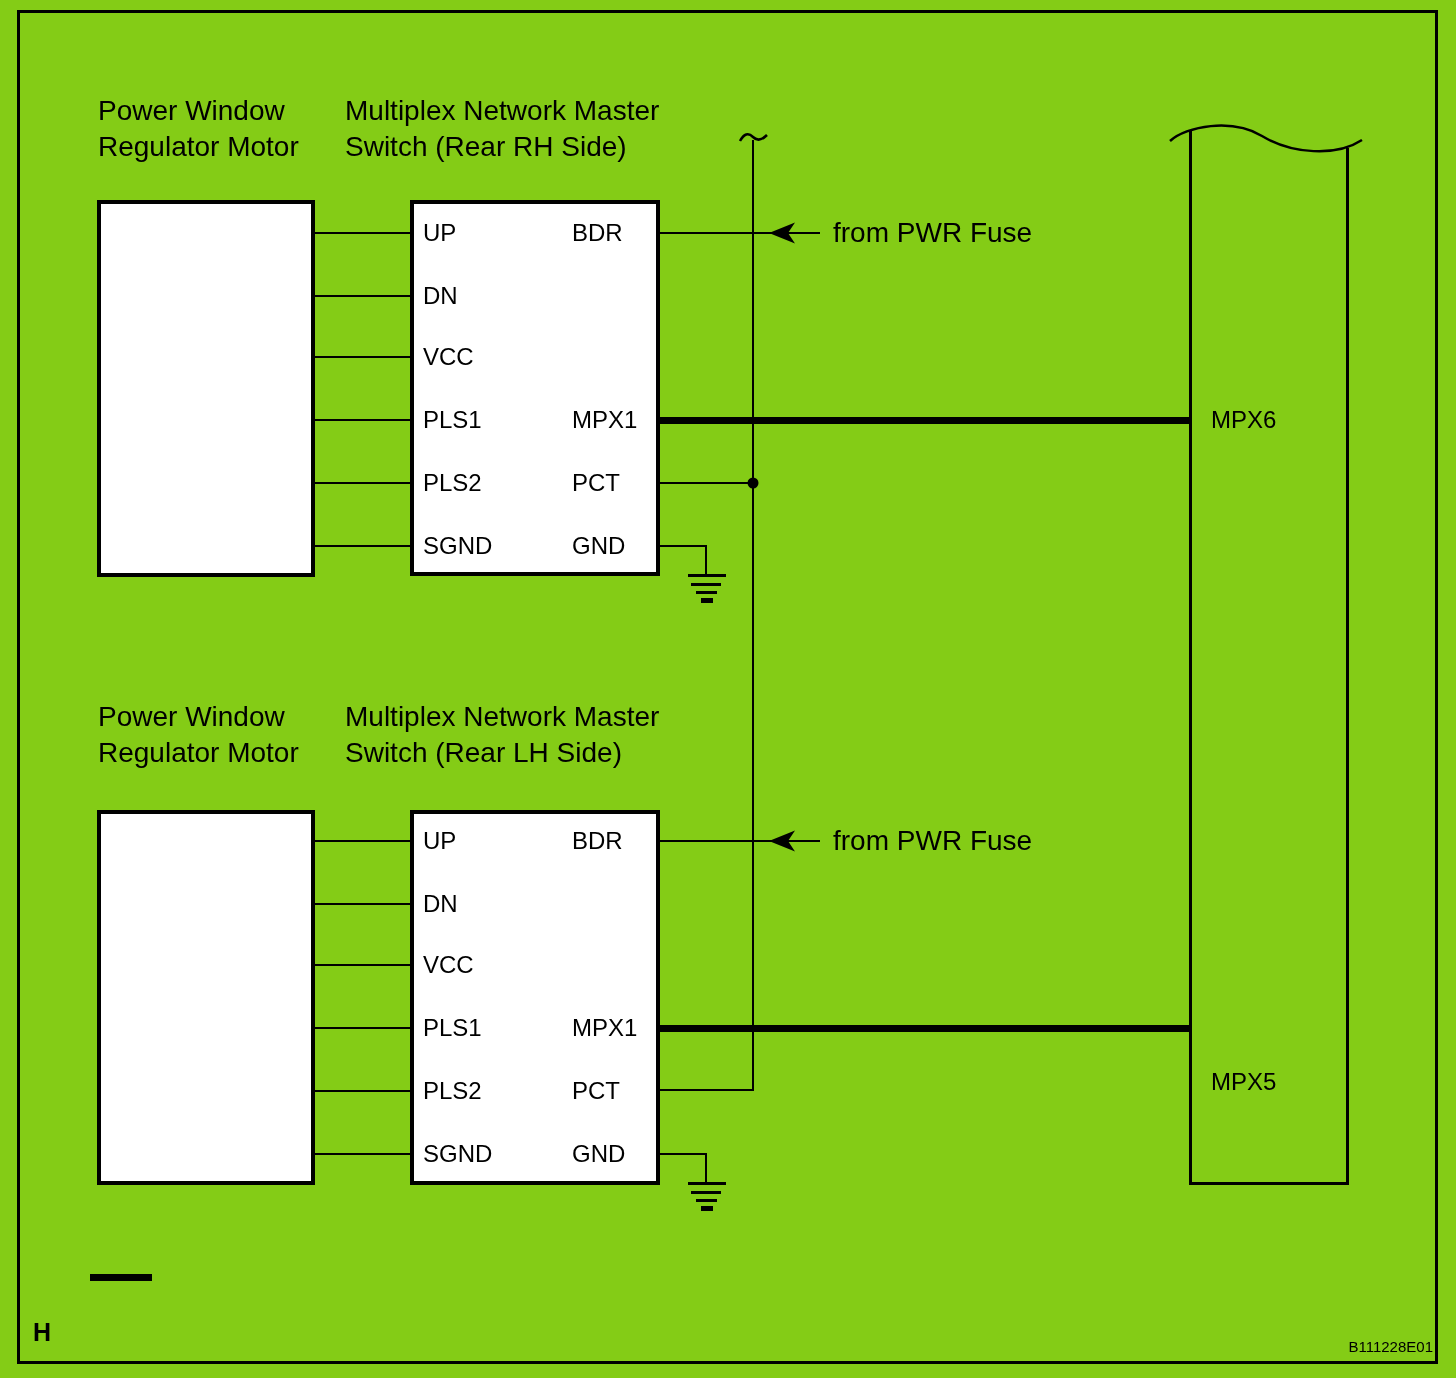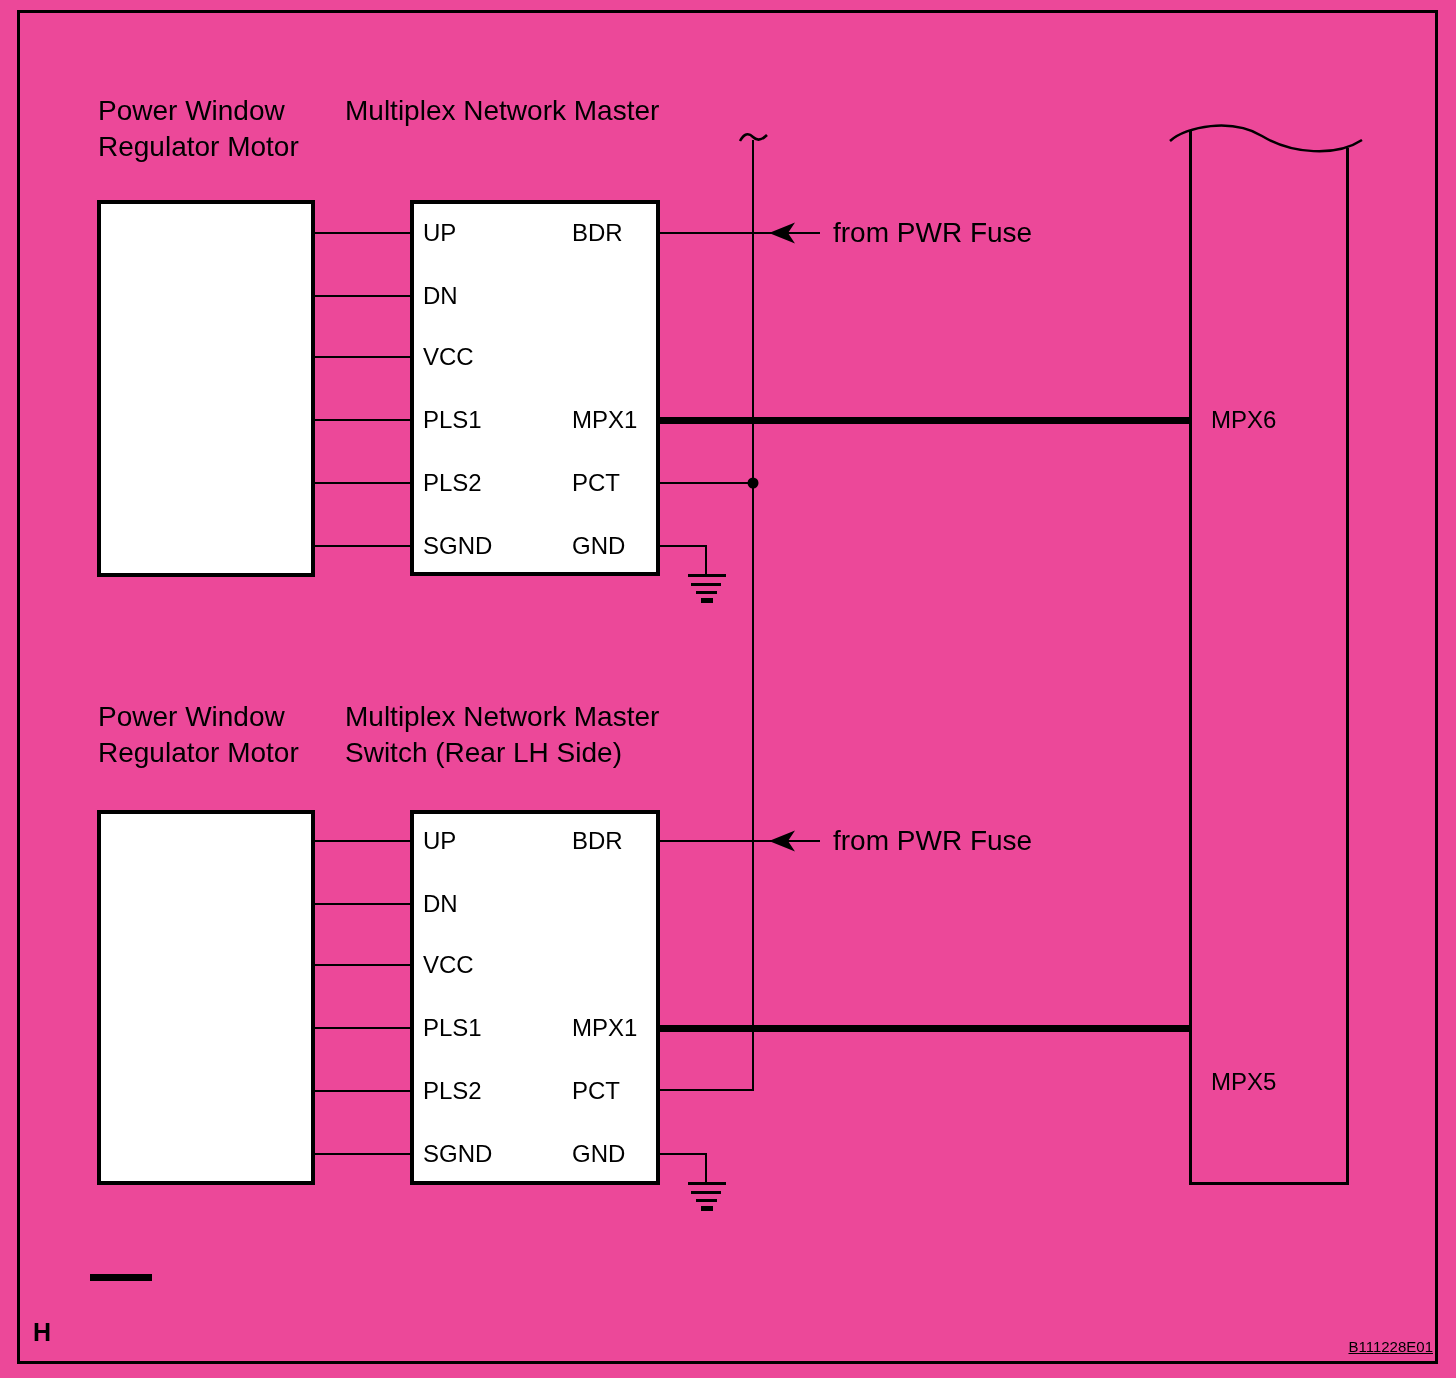--- a/index.html
+++ b/index.html
@@ -4,7 +4,7 @@
 <style>
   html,body{margin:0;padding:0;background:#fff;}
   .stage{
-    position:relative;width:1456px;height:1378px;background:#ec4899;
+    position:relative;width:1456px;height:1378px;background:#84cc16;
     font-family:"Liberation Sans",sans-serif;color:#000;overflow:hidden;
   }
   .abs{position:absolute;}

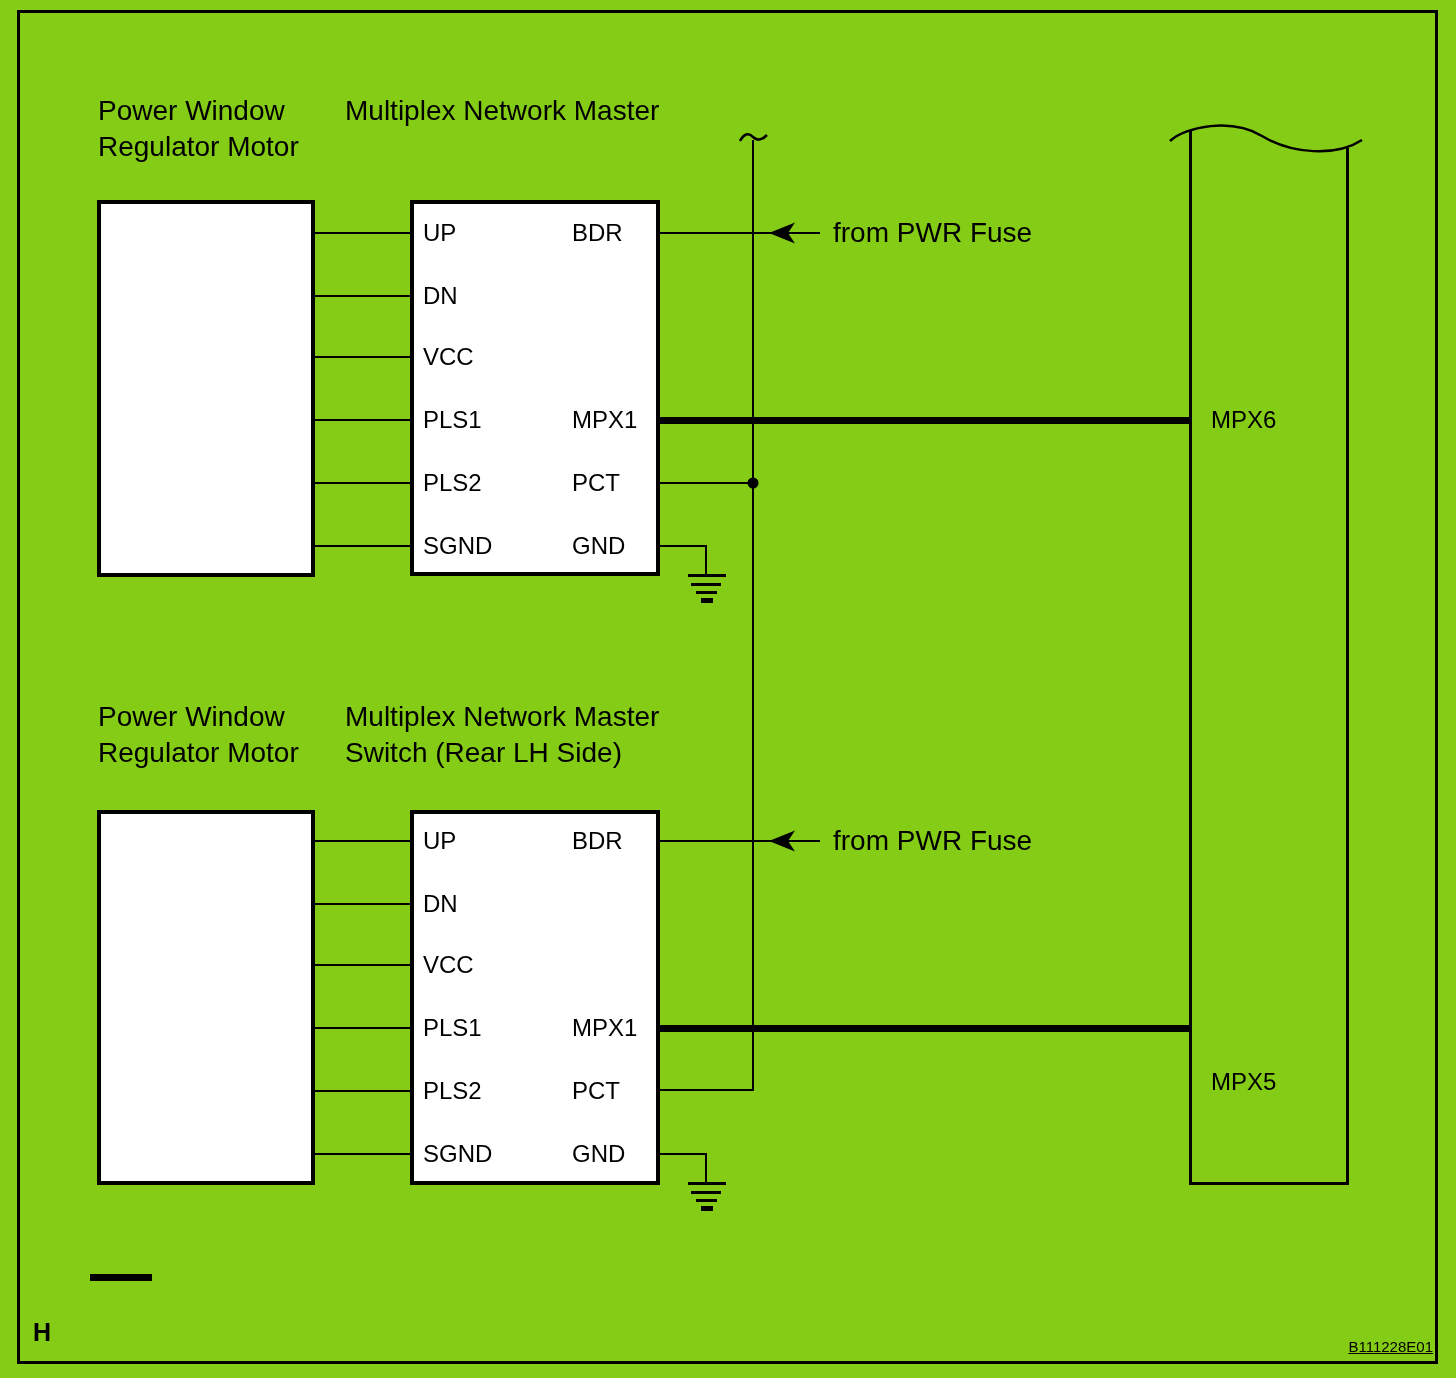--- a/index.html
+++ b/index.html
@@ -32,6 +32,7 @@
   </div>
   <div class="abs title" style="left:345px;top:93px;">
     <div>Multiplex Network Master</div>
+    <div>Switch (Rear RH Side)</div>
   </div>
 
   <div class="abs box" style="left:97px;top:200px;width:218px;height:377px;"></div>

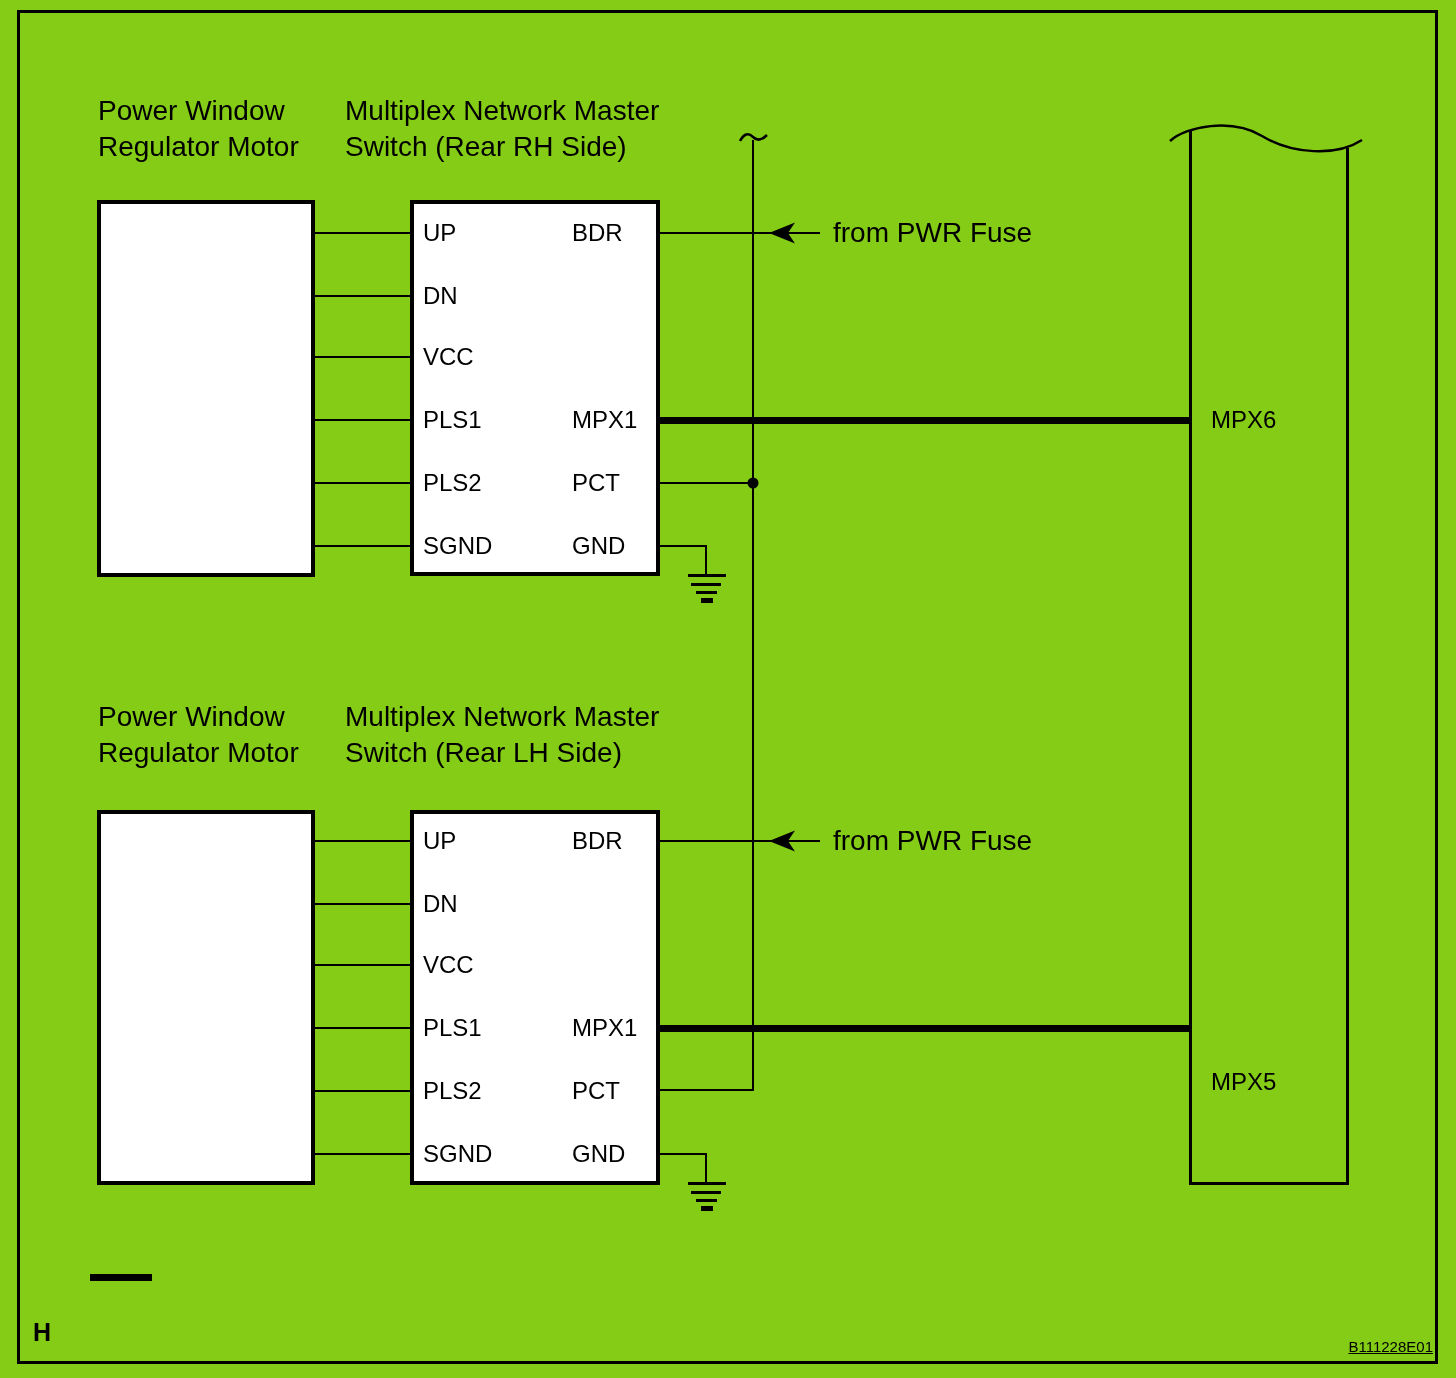--- a/index.html
+++ b/index.html
@@ -132,7 +132,7 @@
   <div class="abs wire" style="left:90px;top:1274px;width:62px;height:7px;"></div>
 
   <div class="abs txt bold" style="left:33px;top:1318px;font-size:25px;">H</div>
-  <div class="abs small" style="left:1313px;top:1339px;width:120px;text-align:right;text-decoration:underline;">B111228E01</div>
+  <div class="abs small" style="left:1313px;top:1339px;width:120px;text-align:right;">B111228E01</div>
 
   <svg class="overlay" width="1456" height="1378" viewBox="0 0 1456 1378">
 

